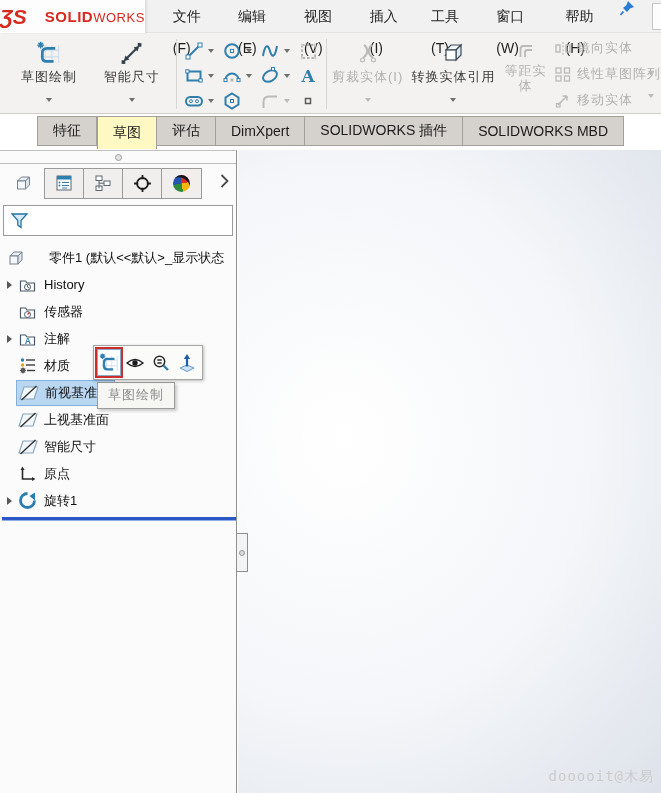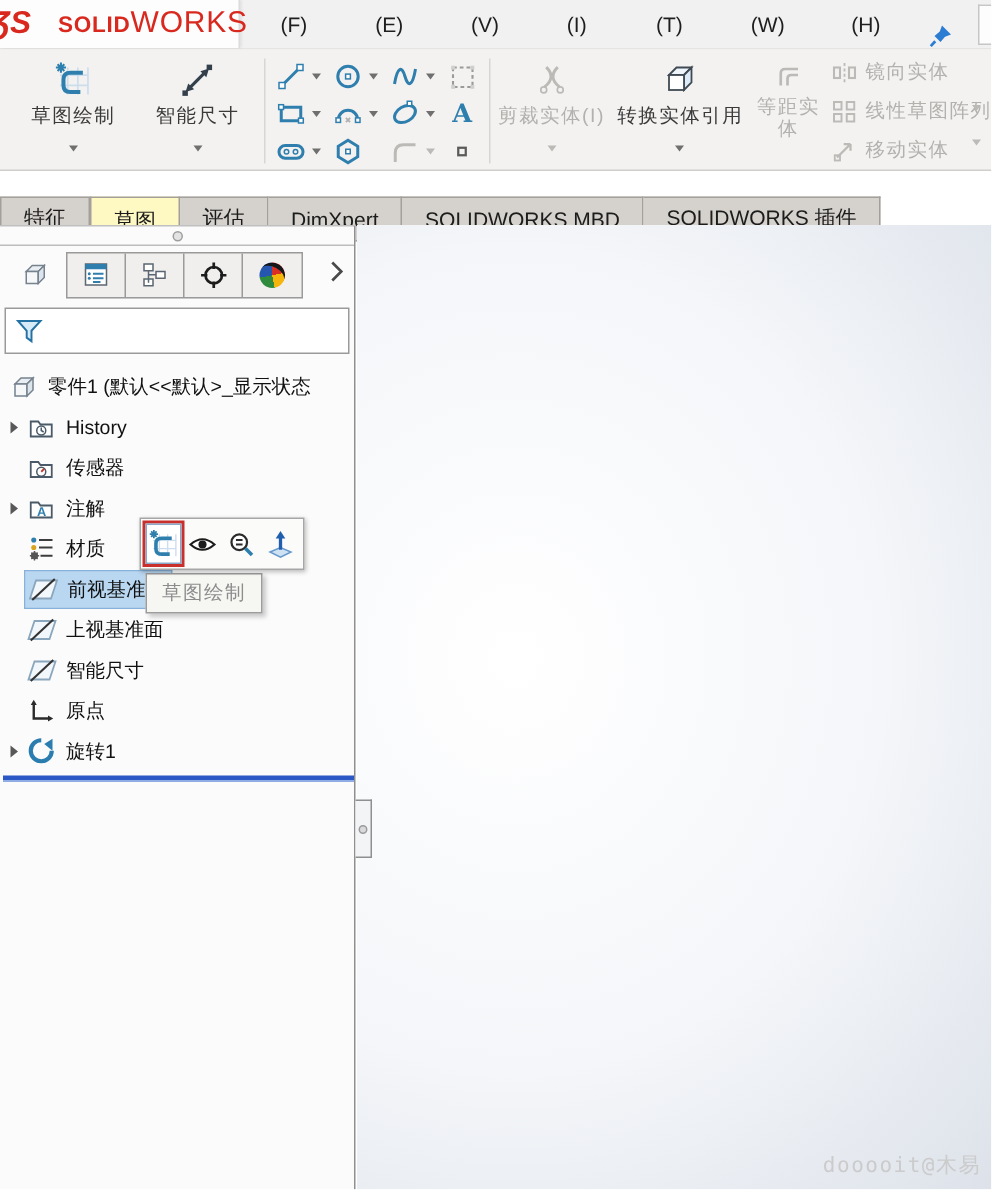--- a/index.html
+++ b/index.html
@@ -7,7 +7,7 @@
   .app { width:661px; height:793px; position:relative; overflow:hidden; background:#fff; }
 
   
-  .menubar { height:33px; background:#f1f1f2; border-bottom:1px solid #e4e4e4; display:flex; align-items:flex-end; }
+  .menubar { height:33px; background:#f1f1f2; border-bottom:1px solid #e4e4e4; display:flex; align-items:flex-start; }
   .logo-box { width:160px; height:33px; background:#fdfdfd; border-right:1px solid #dcdcdc; box-shadow:1px 0 2px rgba(0,0,0,.08);
               display:flex; align-items:center; justify-content:center; gap:3px; }
   .brand-mark { color:#d9291f; font-size:21px; font-weight:bold; font-style:italic; margin-right:2px; }

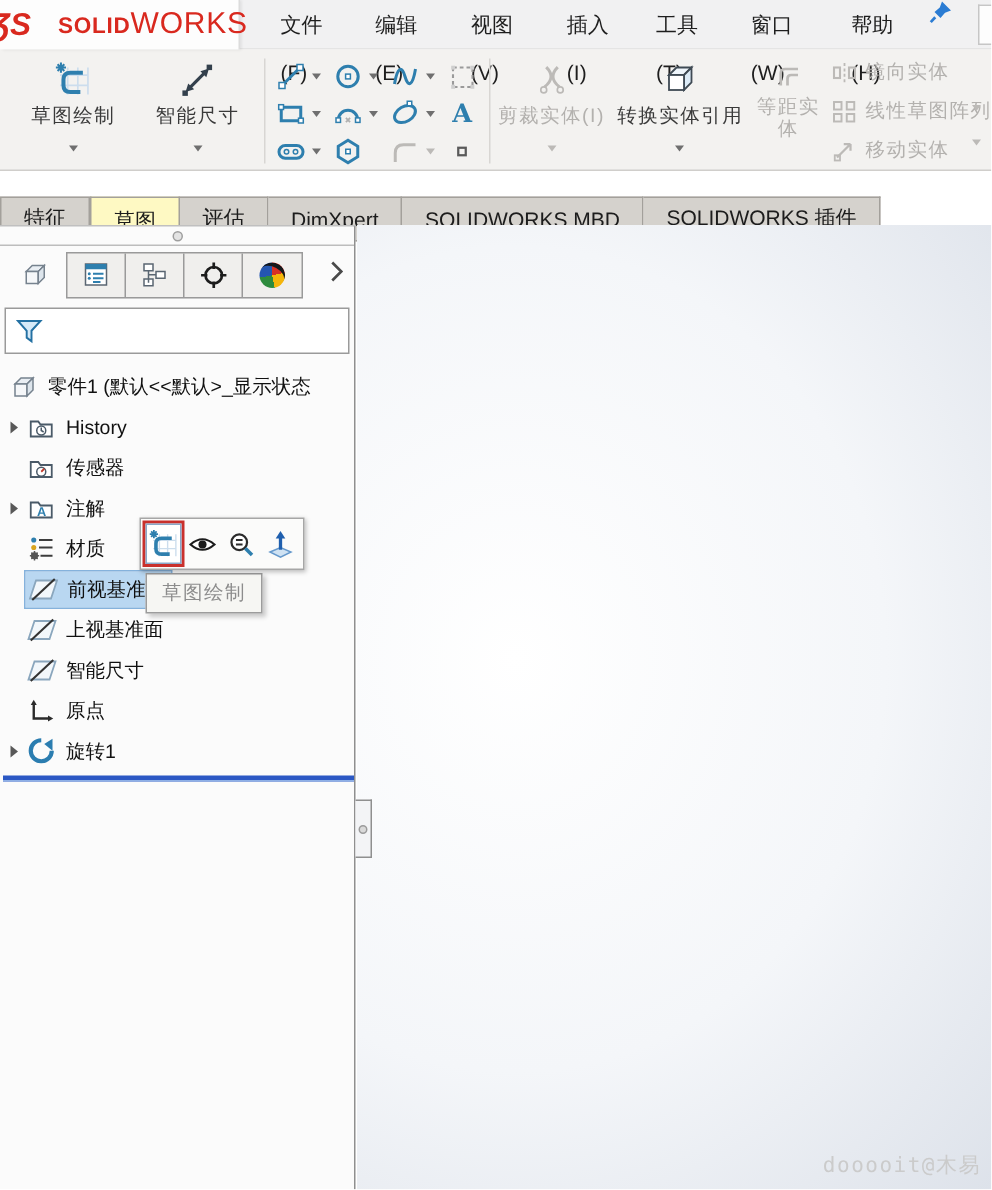--- a/index.html
+++ b/index.html
@@ -12,7 +12,7 @@
               display:flex; align-items:center; justify-content:center; gap:3px; }
   .brand-mark { color:#d9291f; font-size:21px; font-weight:bold; font-style:italic; margin-right:2px; }
   .brand-solid { color:#d9291f; font-size:15px; font-weight:bold; letter-spacing:.5px;margin-left:13px; }
-  .brand-works { color:#d9291f; font-size:20px; letter-spacing:.5px; }
+  .brand-works { color:#d9291f; font-size:13px; letter-spacing:.5px; }
   .menu-items { display:flex; margin-left:14px; }
   .menu-item { padding:0 13px; font-size:14px; color:#1e1e1e; line-height:32px; cursor:default; }
   .pin-wrap { margin-left:auto; margin-right:26px; display:flex; align-items:center; }

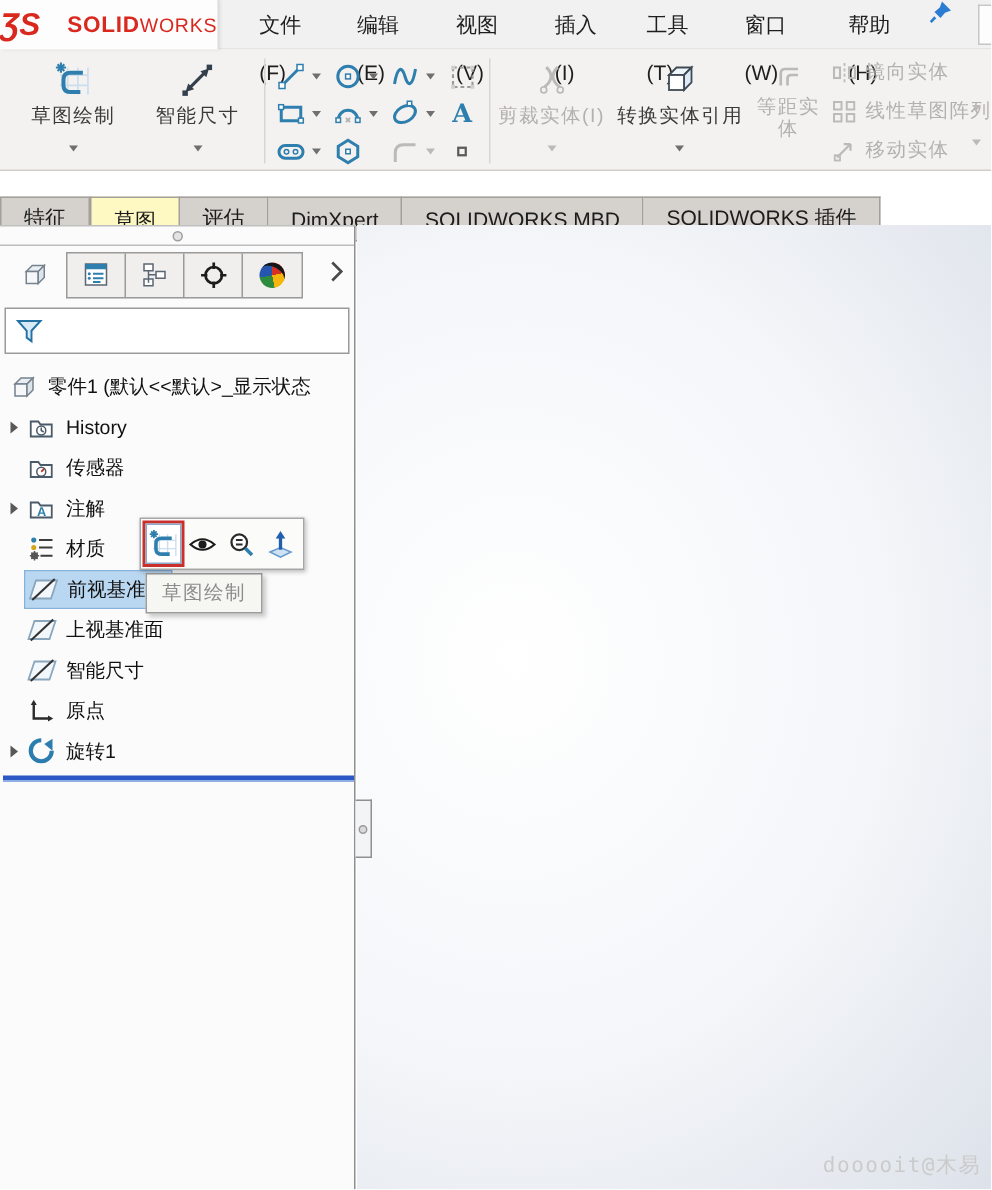--- a/index.html
+++ b/index.html
@@ -41,7 +41,7 @@
   .text-tool-glyph { font-family:"DejaVu Serif", serif; font-size:17px; color:#2e7fae; font-weight:bold; line-height:1; }
 
   
-  .tabbar { height:36px; background:#fff; display:flex; align-items:flex-start; padding-top:17px; }
+  .tabbar { height:36px; background:#fff; display:flex; align-items:flex-start; padding-top:2px;justify-content:center; }
   .tab { height:30px; background:#d5d2cd; border:1px solid #a3a09b; border-left:none; padding:0 15px; font-size:14px; color:#1c1c1c;
          display:flex; align-items:center; cursor:default; white-space:nowrap; }
   .tab:first-child { border-left:1px solid #a3a09b; }

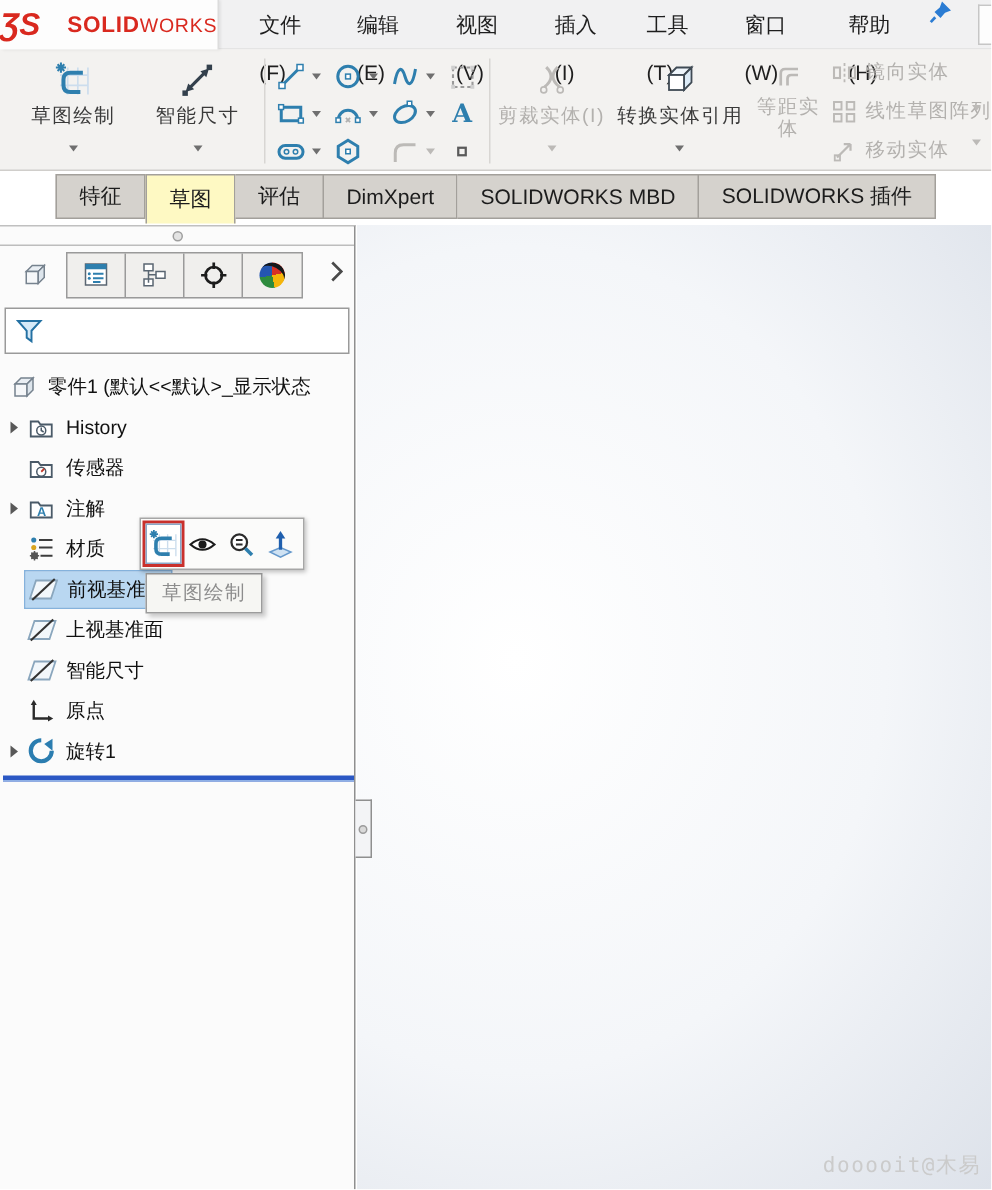--- a/index.html
+++ b/index.html
@@ -347,8 +347,8 @@
     <div class="tab active">草图</div>
     <div class="tab">评估</div>
     <div class="tab">DimXpert</div>
+    <div class="tab">SOLIDWORKS 插件</div>
     <div class="tab">SOLIDWORKS MBD</div>
-    <div class="tab">SOLIDWORKS 插件</div>
   </div>
 
   <div class="content">

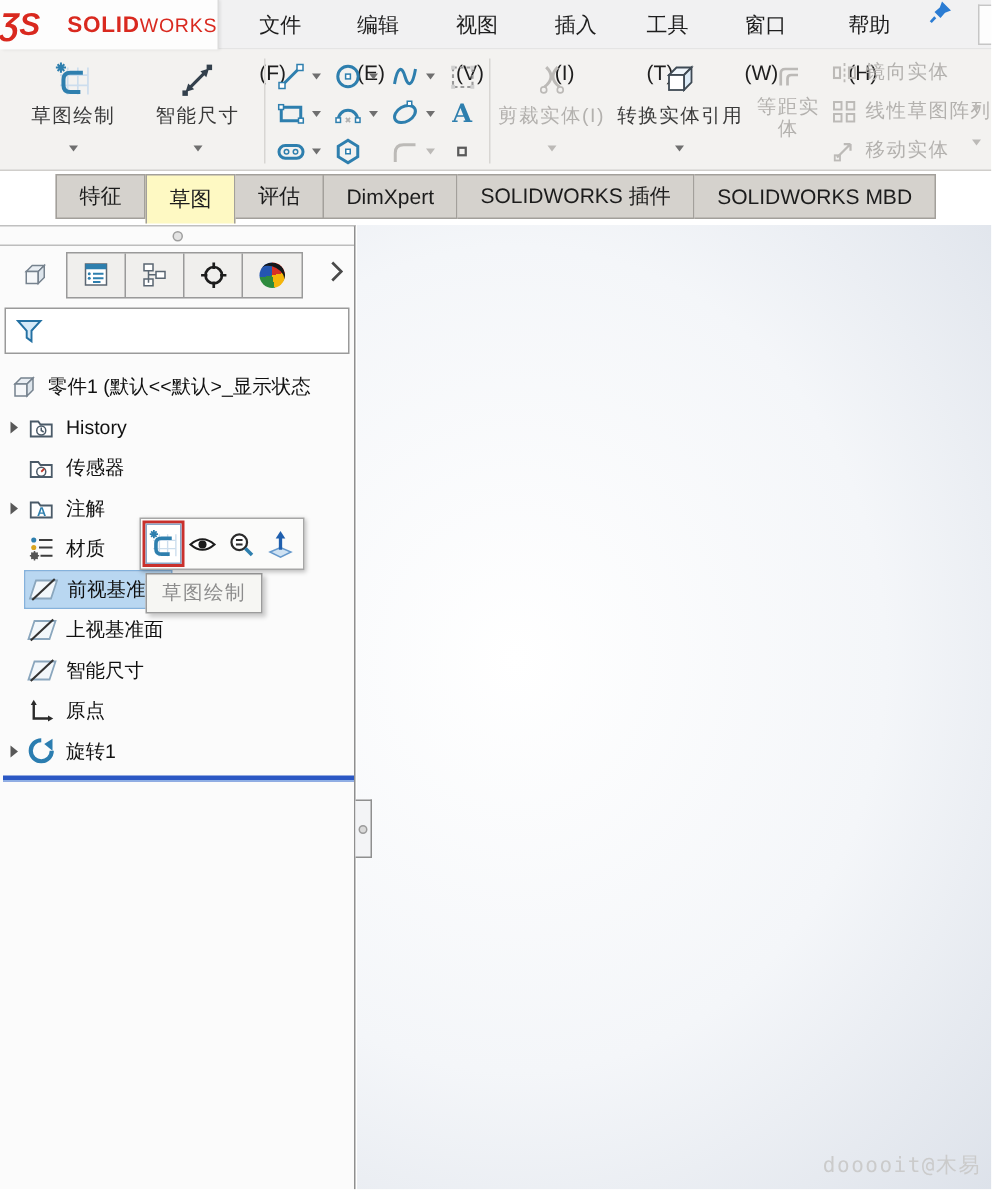--- a/index.html
+++ b/index.html
@@ -69,7 +69,7 @@
   .t-icon { width:21px; height:20px; margin-right:6px; flex:none; display:flex; align-items:center; justify-content:center; }
   .row-inner { display:flex; align-items:center; height:24px; padding:0 4px 0 1px; }
   .tree-row.selected .row-inner { background:#b9d7f1; outline:1px solid #85b2dc; }
-  .root-row { padding-left:3px; }
+  .root-row { padding-left:3px;gap:17px; }
   .rollback { margin-top:3px; height:4px; background:#2b58c4; border-bottom:1px solid #8fb0e6; }
 
   

